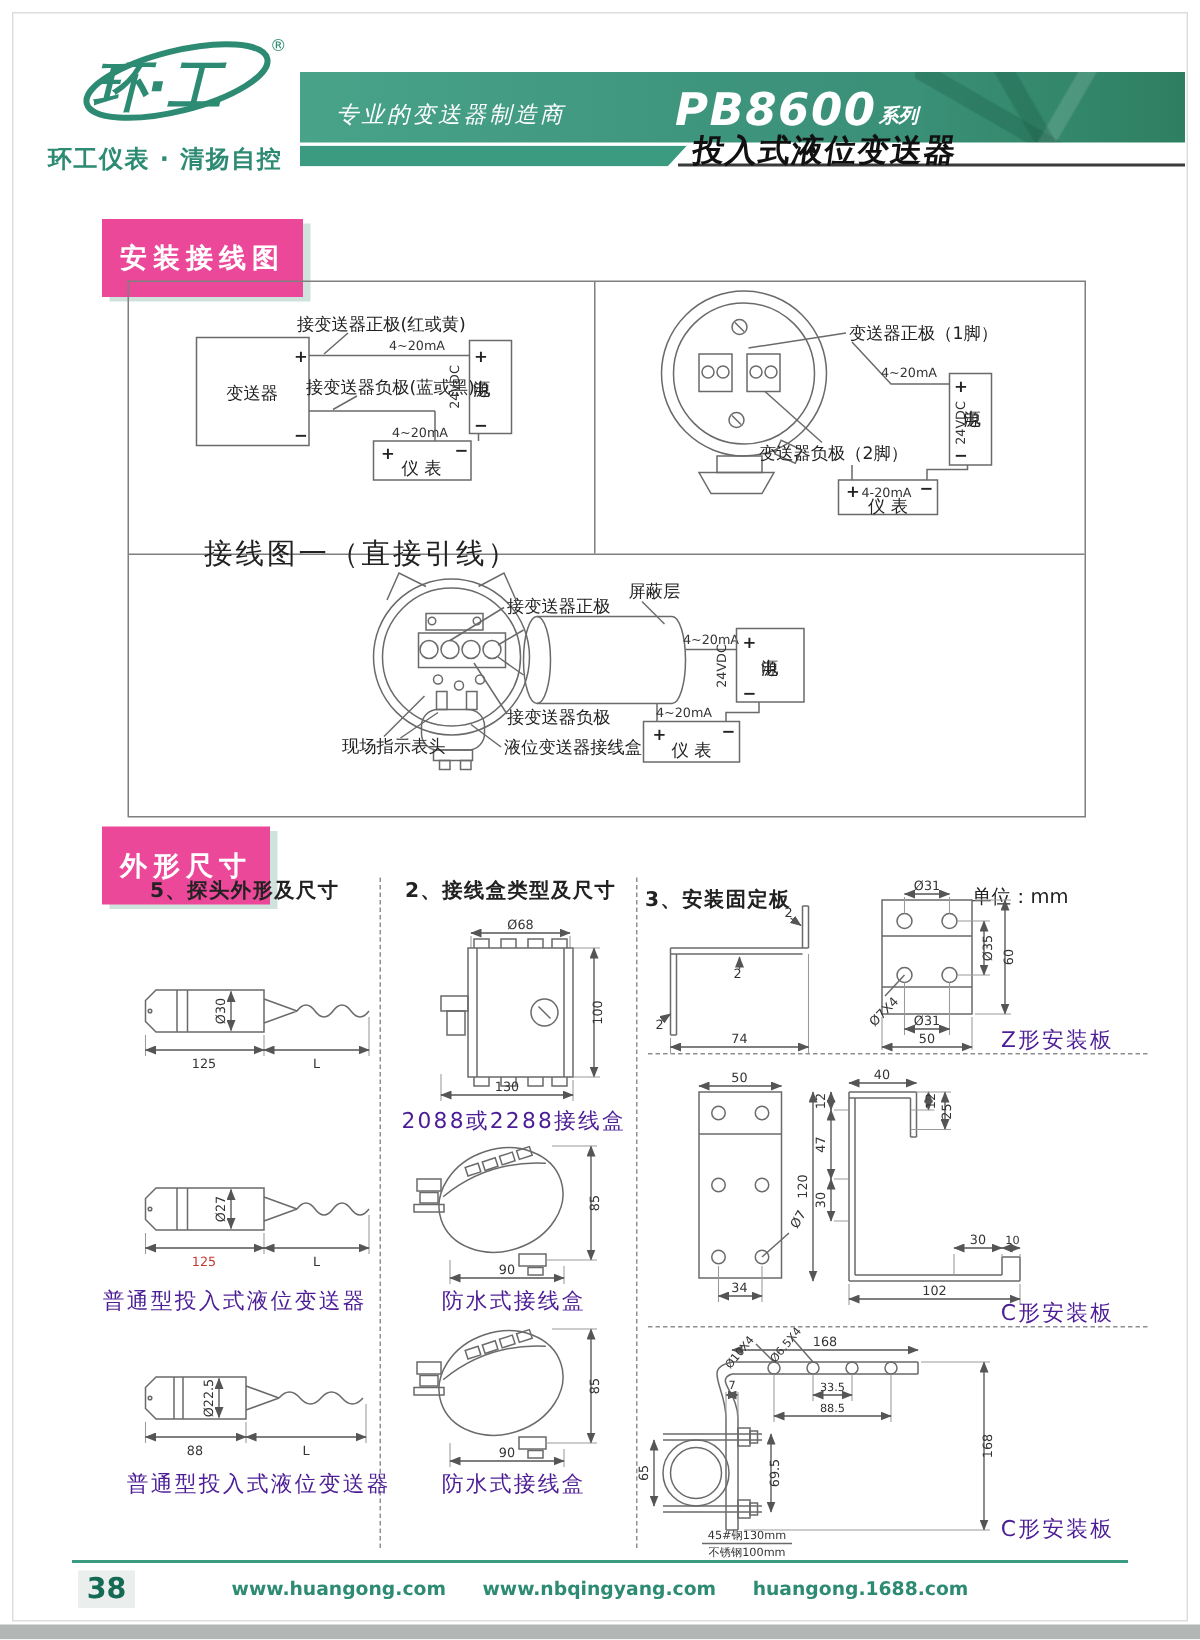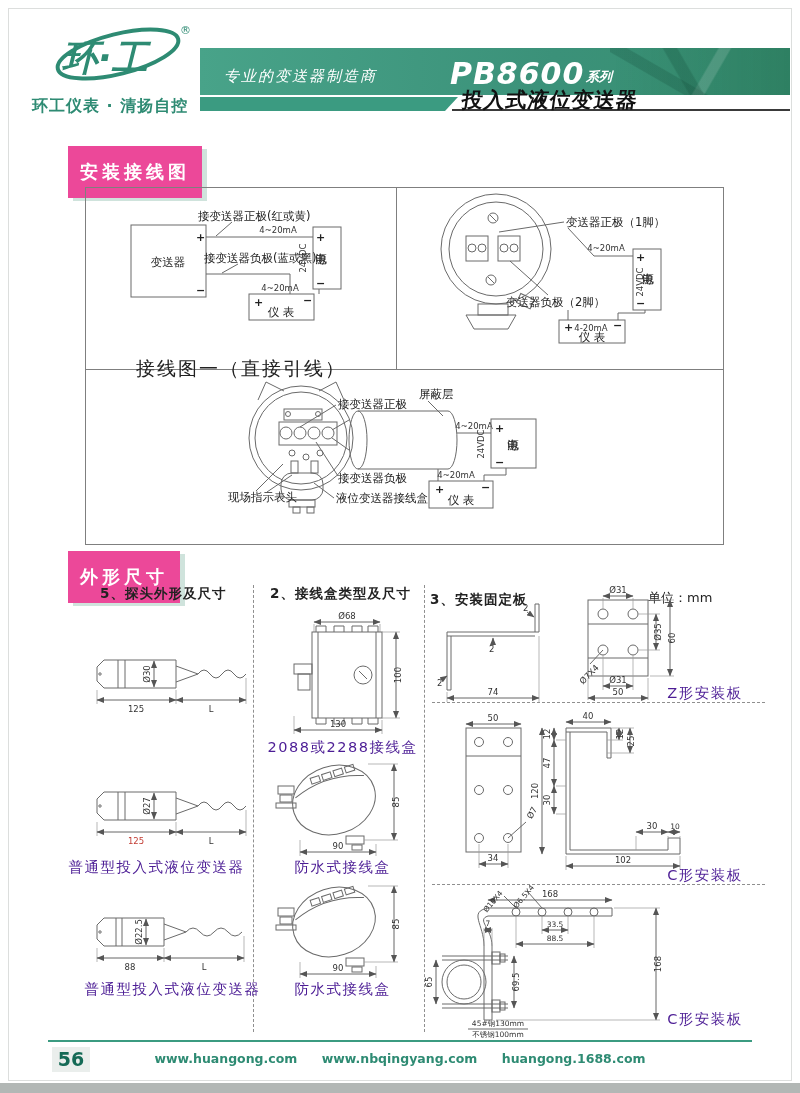--- a/index.html
+++ b/index.html
@@ -456,7 +456,7 @@
   <div class="dcap" style="left:645px;top:1010px;width:120px">C形安装板</div>
 
   <div class="footer-line"></div>
-  <div class="pagenum">56</div>
+  <div class="pagenum">38</div>
   <div class="urls">
     <span>www.huangong.com</span>
     <span>www.nbqingyang.com</span>

